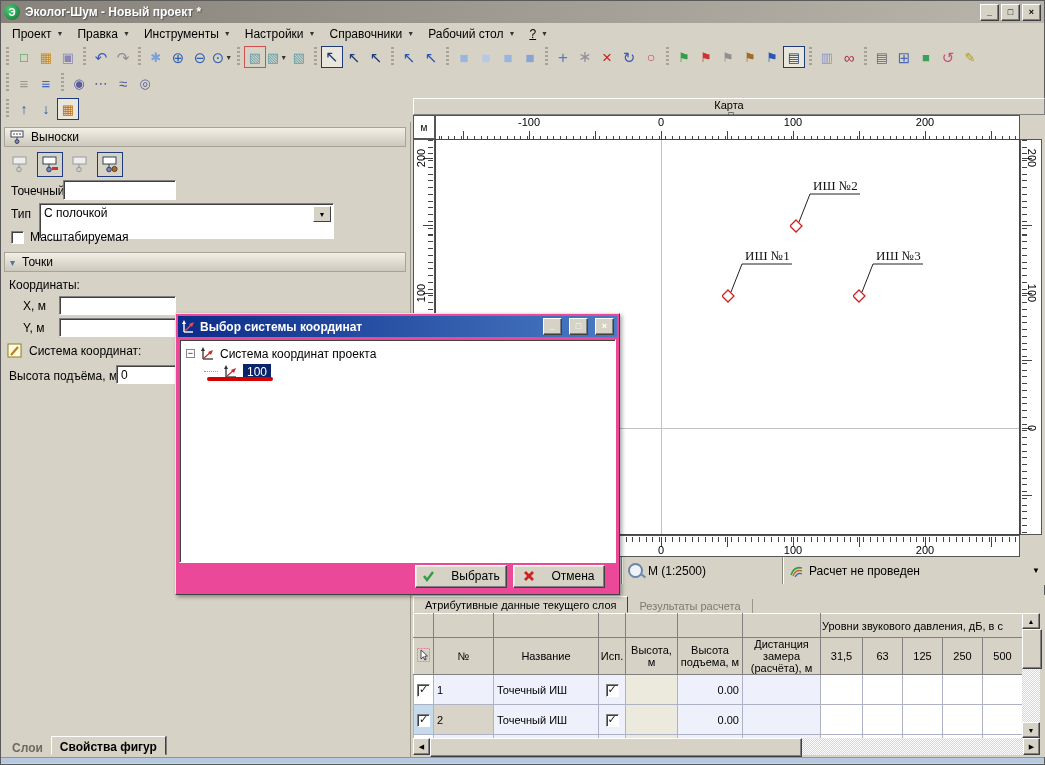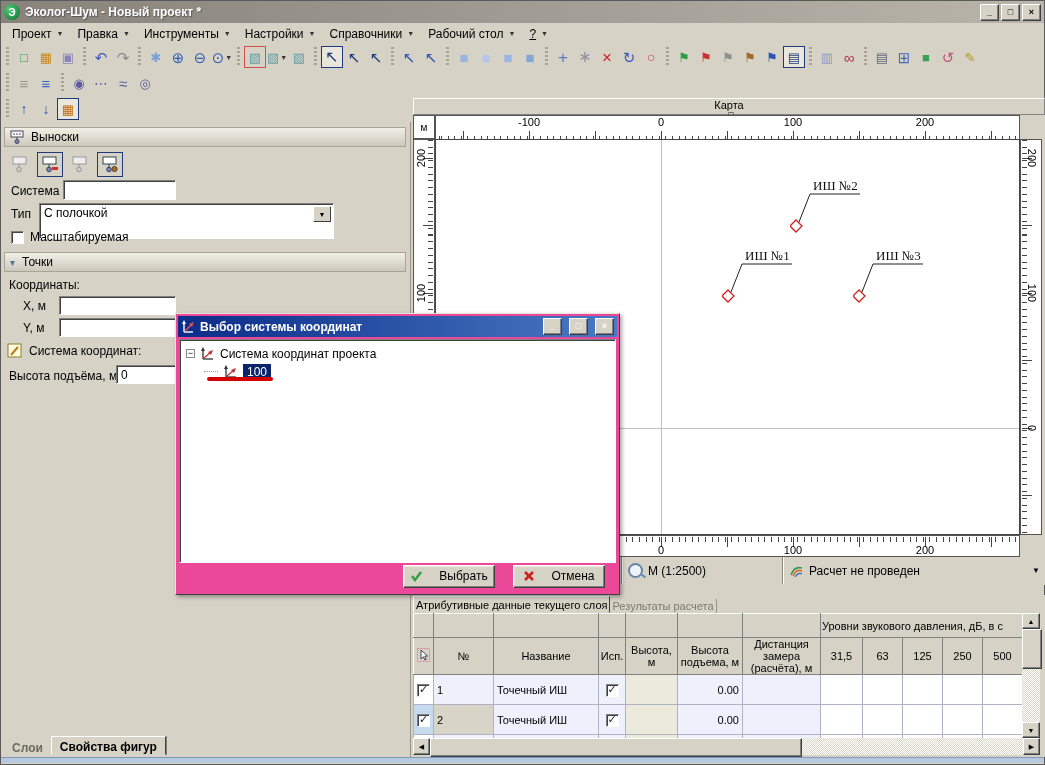--- a/index.html
+++ b/index.html
@@ -361,7 +361,7 @@
         </svg>
       </div>
   </div>
-  <div class="lbl" style="left:10px;top:62px">Система</div>
+  <div class="lbl" style="left:10px;top:62px">Точечный</div>
   <div class="field" style="left:62px;top:58px;width:113px;height:20px"></div>
   <div class="lbl" style="left:10px;top:85px">Тип</div>
   <div class="field" style="left:38px;top:81px;width:295px;height:36px">

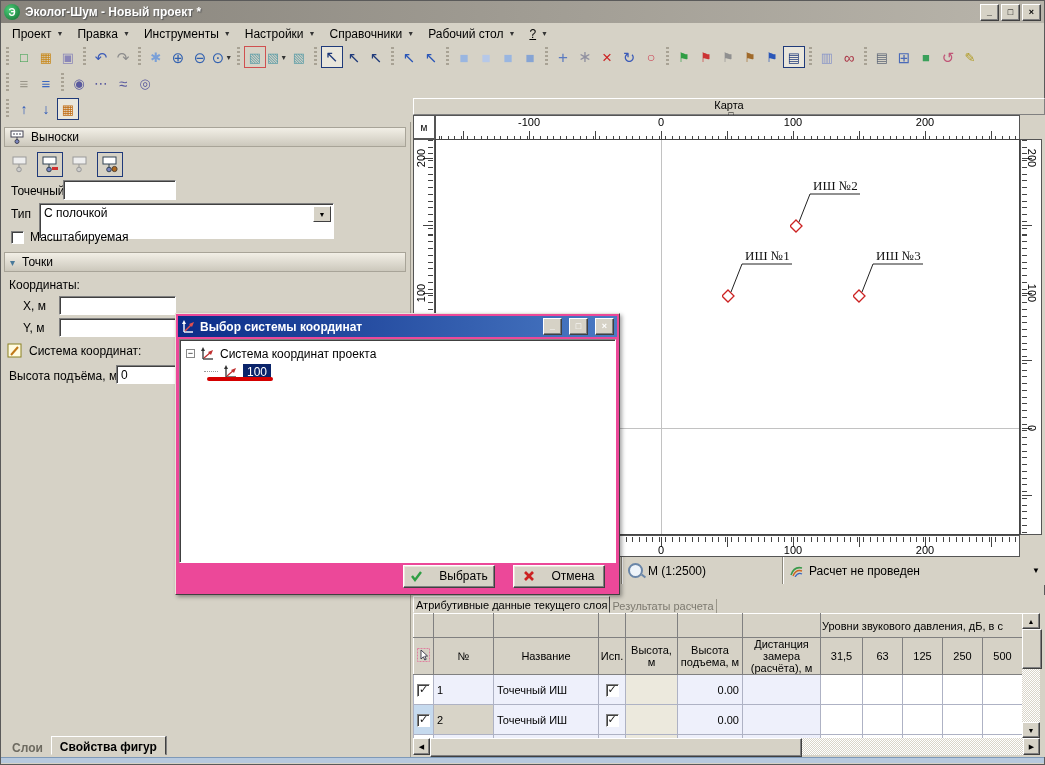--- a/index.html
+++ b/index.html
@@ -79,7 +79,7 @@
   .red-underline{position:absolute;left:31px;top:63px;width:66px;height:4px;background:#d40000;border-radius:2px;}
   .dlg-btns{position:absolute;left:3px;bottom:4px;right:3px;height:28px;display:flex;justify-content:flex-end;align-items:center;gap:6px;padding-right:11px;}
   .btn{height:23px;min-width:92px;background:#d6d2c6;border:1px solid;border-color:#fff #404040 #404040 #fff;
-    box-shadow:inset -1px -1px 0 #808080,inset 1px 1px 0 #ece8dc;display:flex;align-items:center;justify-content:center;gap:16px;font-size:12px;box-sizing:border-box;margin-left:12px;}
+    box-shadow:inset -1px -1px 0 #808080,inset 1px 1px 0 #ece8dc;display:flex;align-items:center;justify-content:center;gap:16px;font-size:12px;box-sizing:border-box;}
   
   .table-panel{left:413px;top:595px;width:632px;height:162px;background:#d6d2c6;}
   .ttabs{position:absolute;left:0;top:0;height:18px;display:flex;align-items:flex-end;}

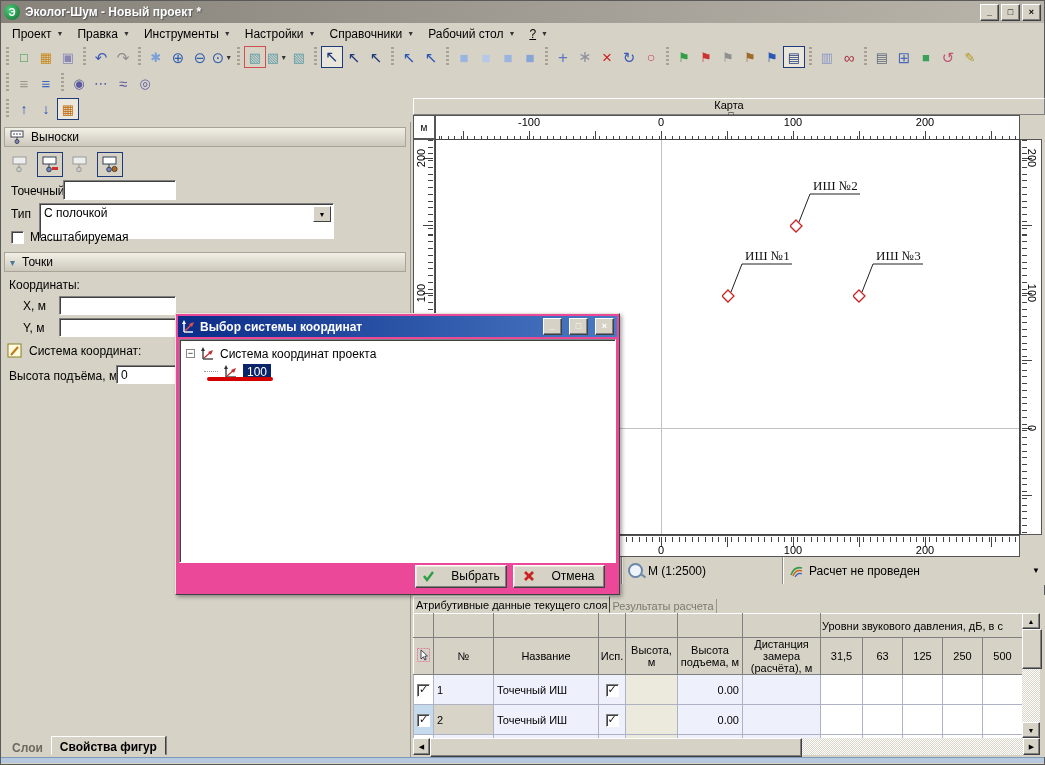--- a/index.html
+++ b/index.html
@@ -83,7 +83,7 @@
   
   .table-panel{left:413px;top:595px;width:632px;height:162px;background:#d6d2c6;}
   .ttabs{position:absolute;left:0;top:0;height:18px;display:flex;align-items:flex-end;}
-  .ttab{height:17px;display:flex;align-items:center;padding:0 2px;font-size:11px;box-sizing:border-box;}
+  .ttab{height:17px;display:flex;align-items:center;padding:0 11px;font-size:11px;box-sizing:border-box;}
   .ttab.active{background:#d6d2c6;border:1px solid;border-color:#fff #404040 transparent #fff;}
   .ttab.inactive{color:#7d7a70;border-right:1px solid #9a968a;height:14px;}
   table.grid{position:absolute;left:0;top:18px;border-collapse:collapse;table-layout:fixed;font-size:11px;}

